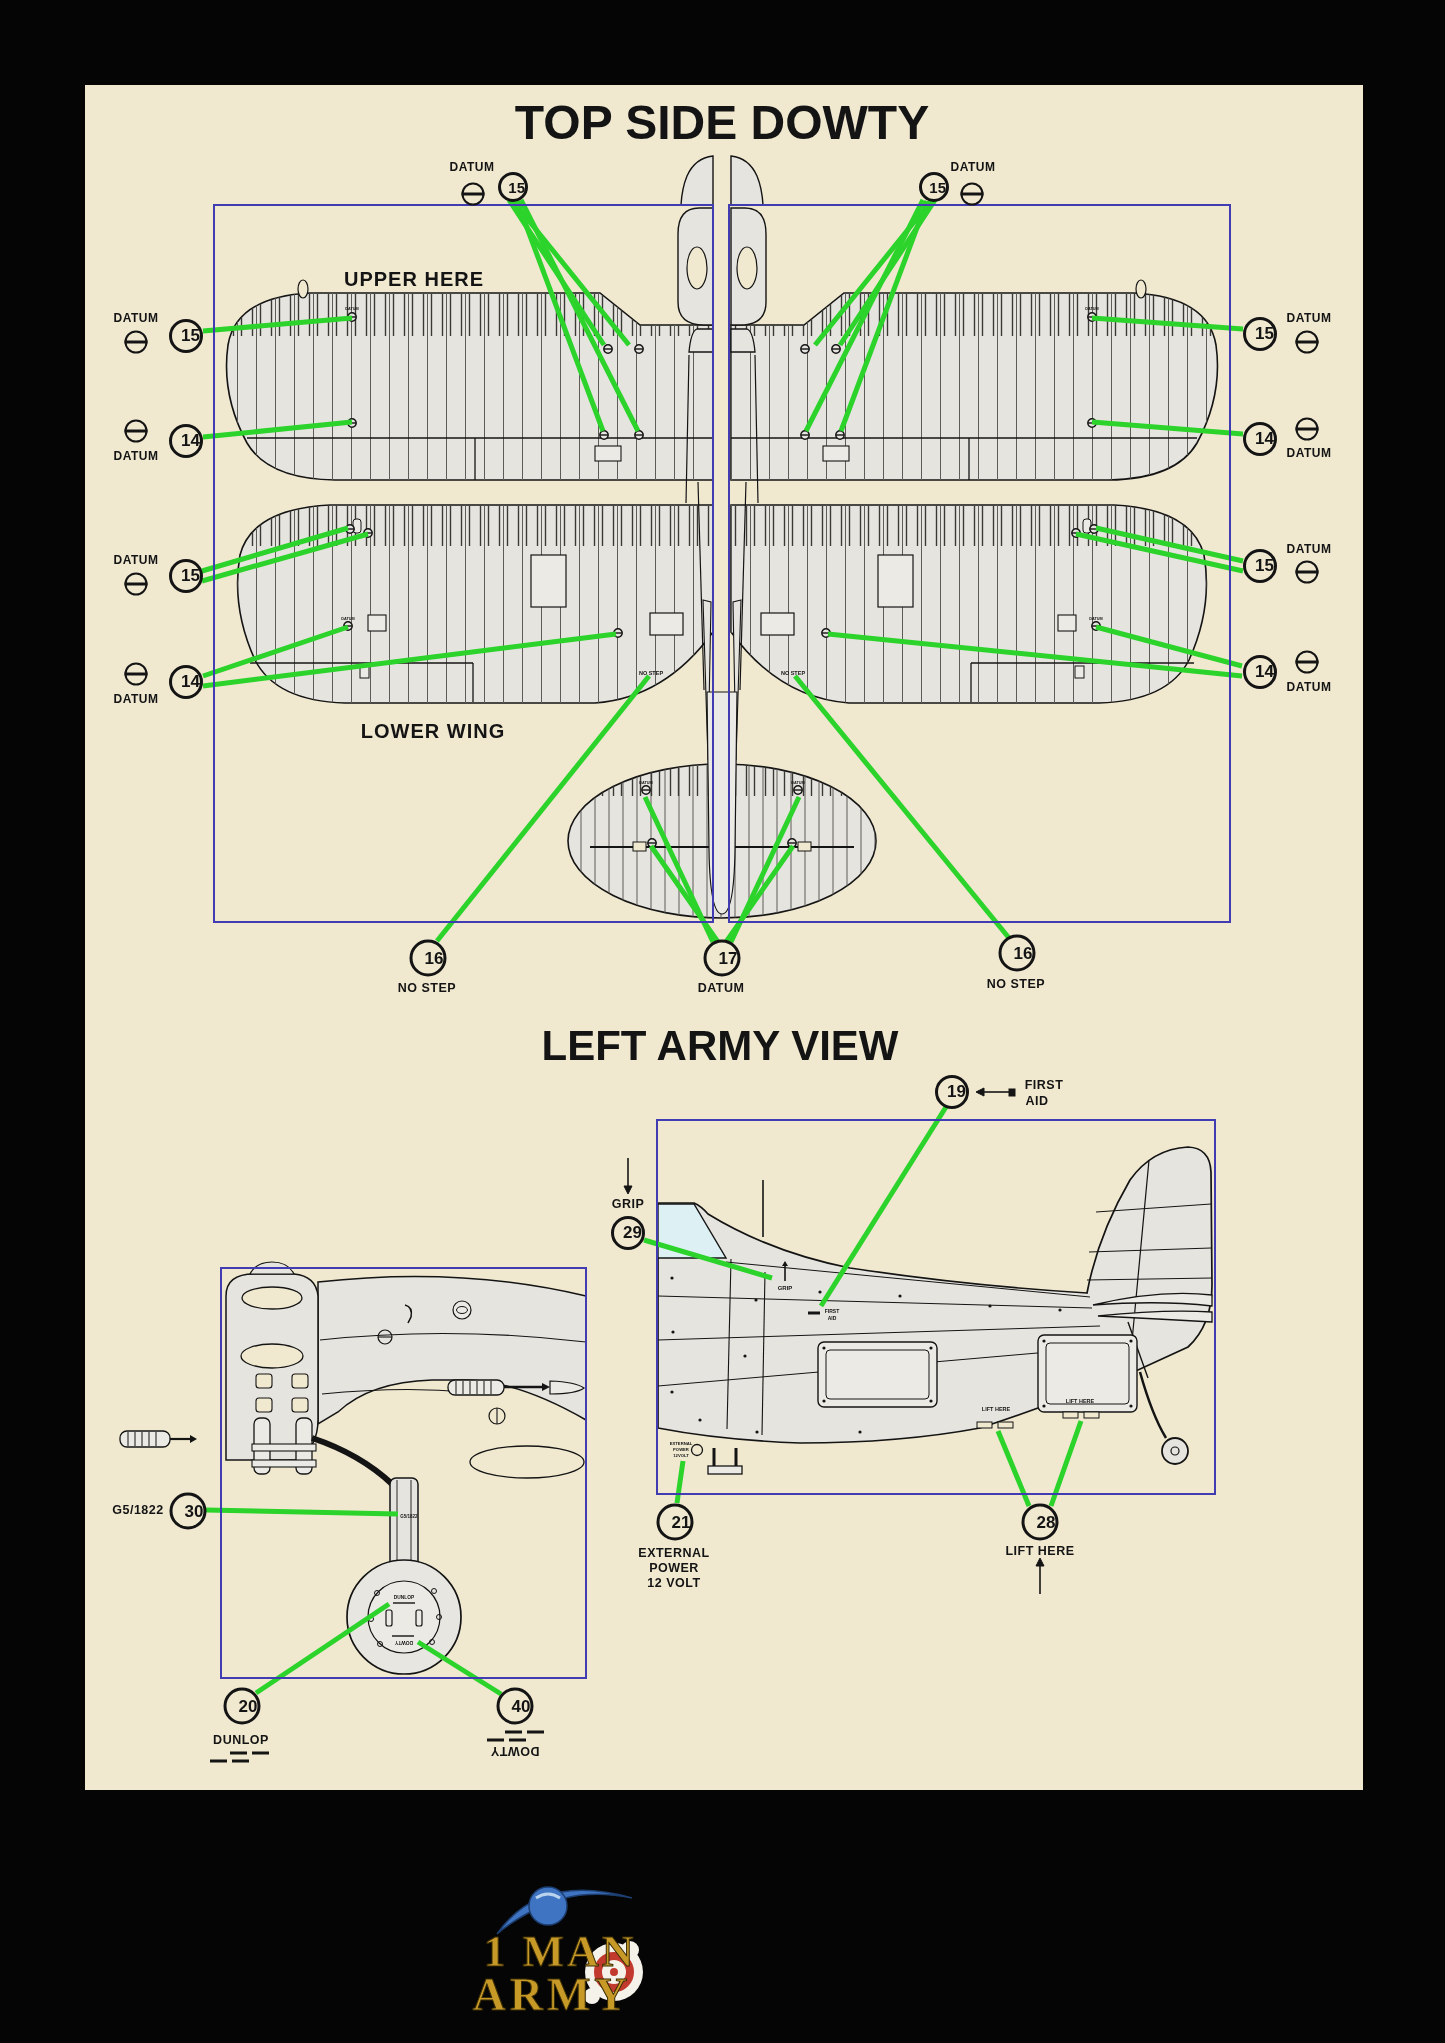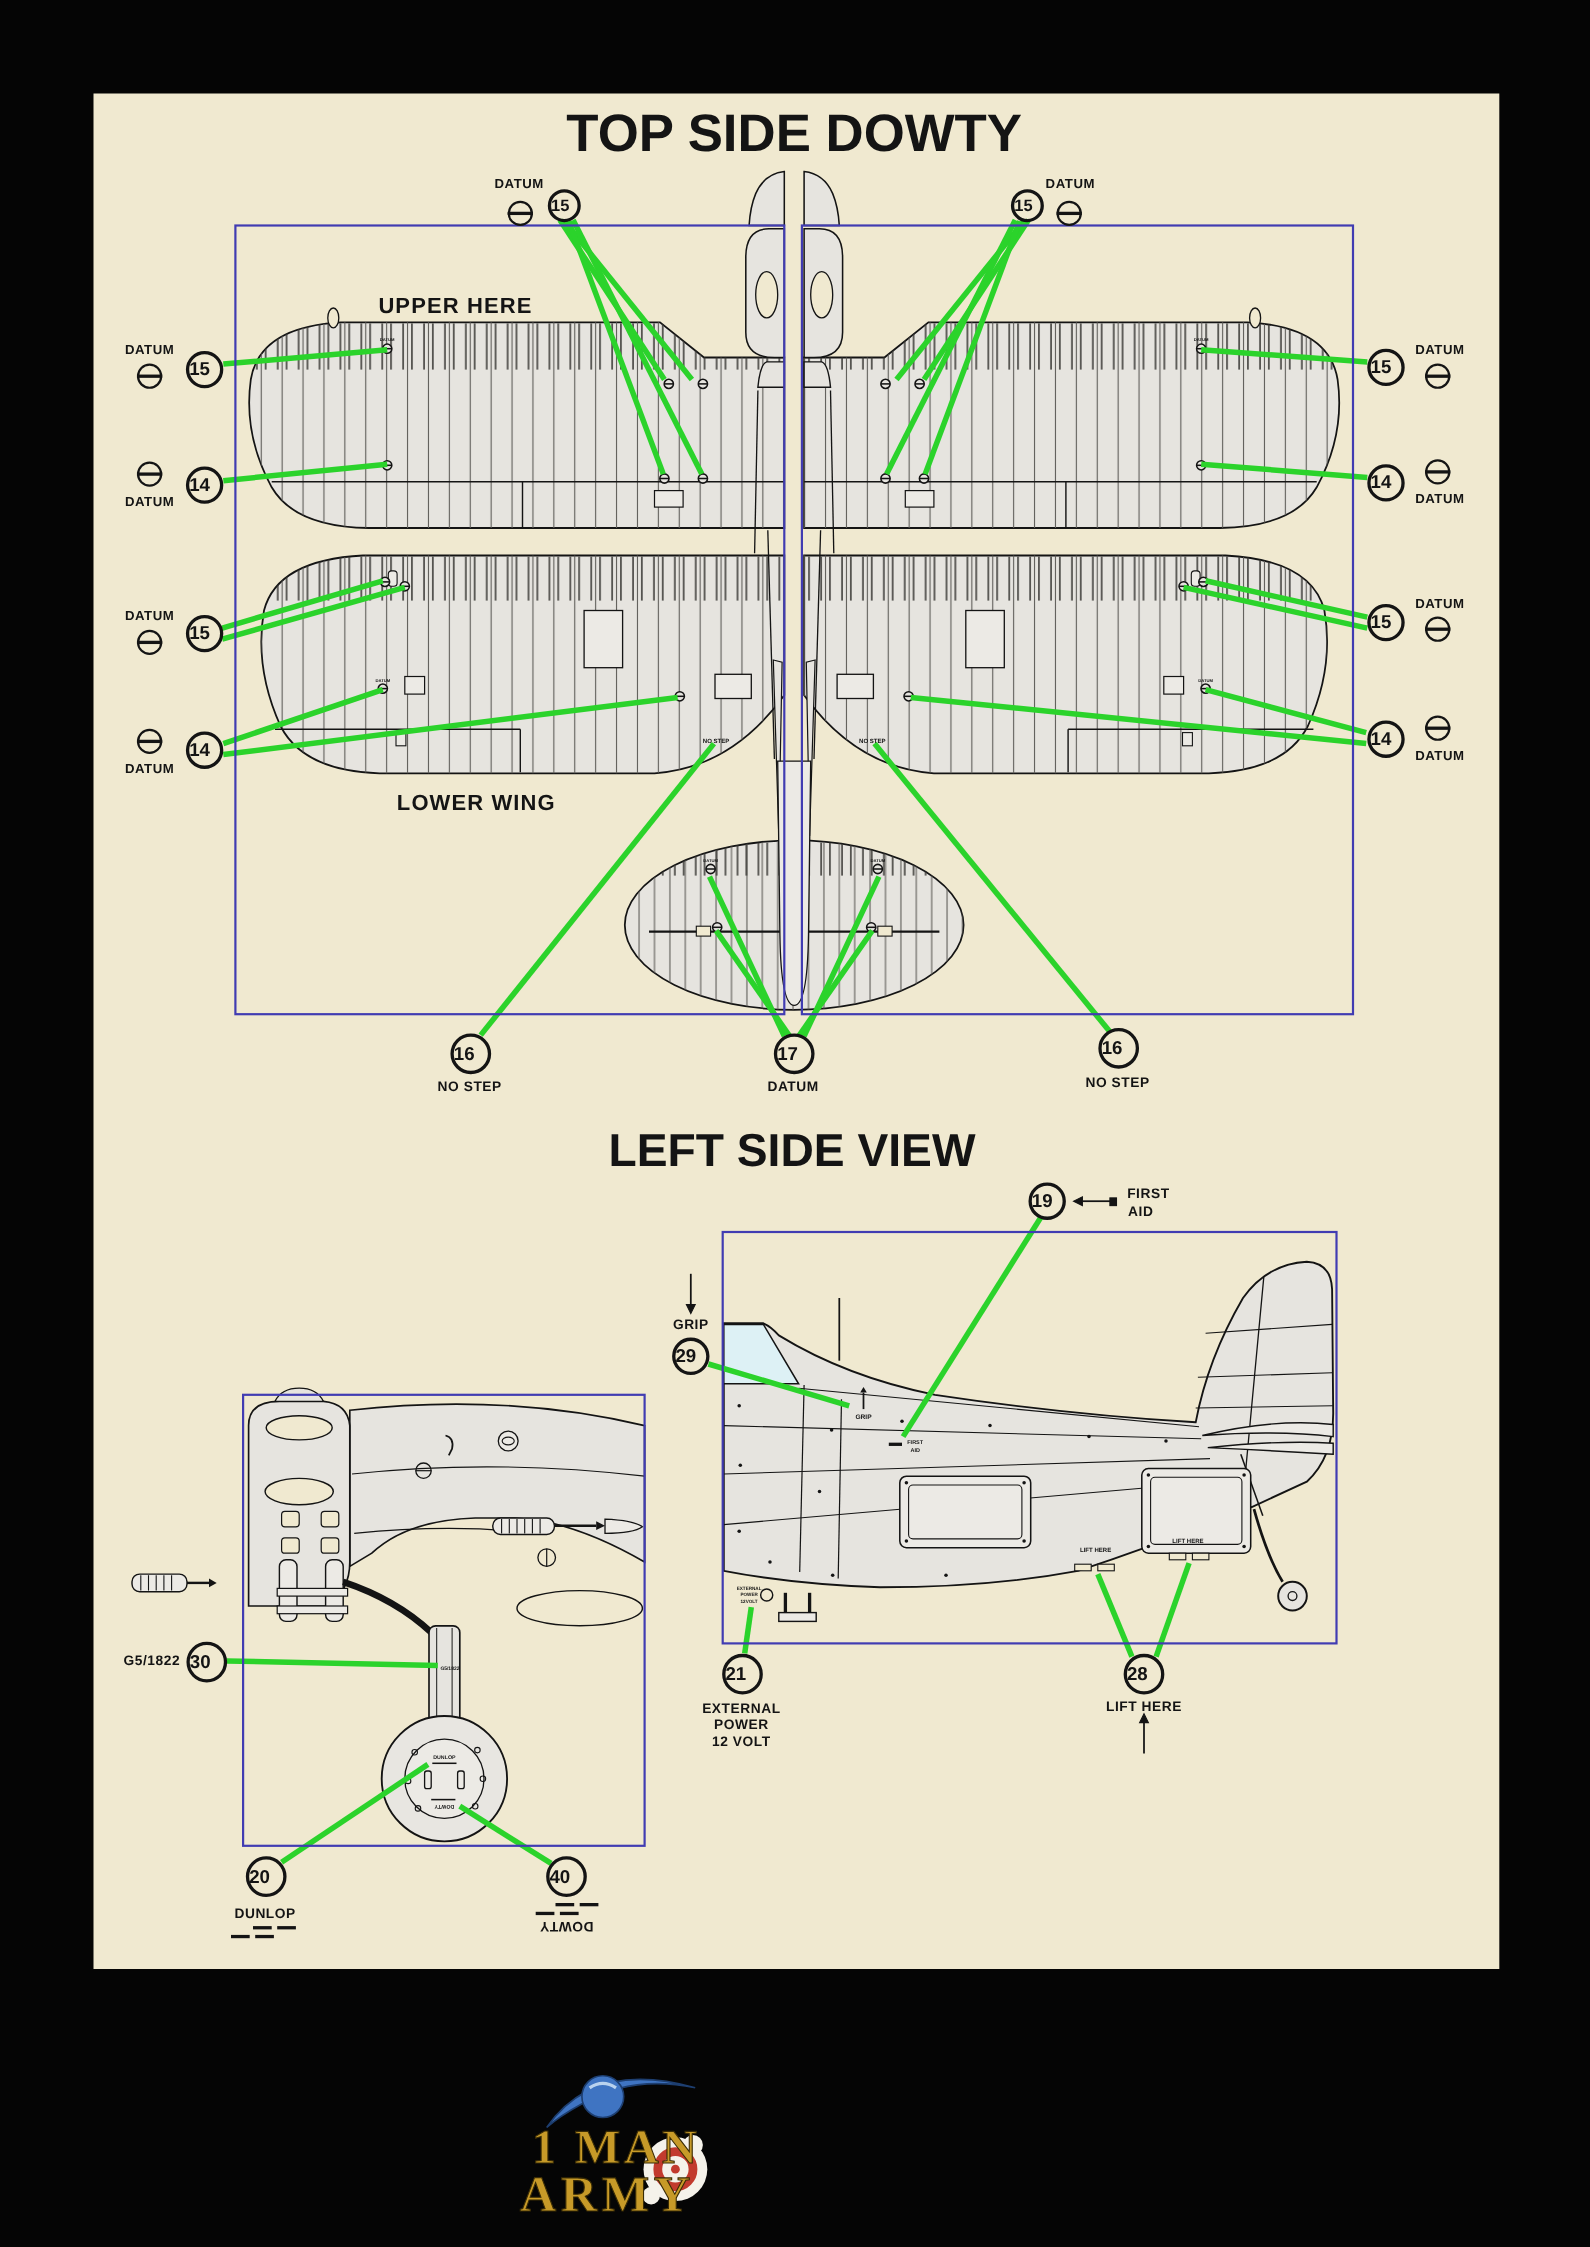--- a/index.html
+++ b/index.html
@@ -15,7 +15,7 @@
   .datum{font-size:12px;}
   .small{font-size:12.5px;}
   .co{position:absolute;transform:translate(-50%,-50%);border:3.5px solid #141414;border-radius:50%;
-      display:flex;align-items:center;justify-content:flex-start;font-weight:bold;font-size:17px;
+      display:flex;align-items:center;justify-content:flex-end;font-weight:bold;font-size:17px;
       background:transparent;box-sizing:border-box;}
   .sz34{width:34px;height:34px;}
   .sz30{width:30px;height:30px;font-size:15px;}

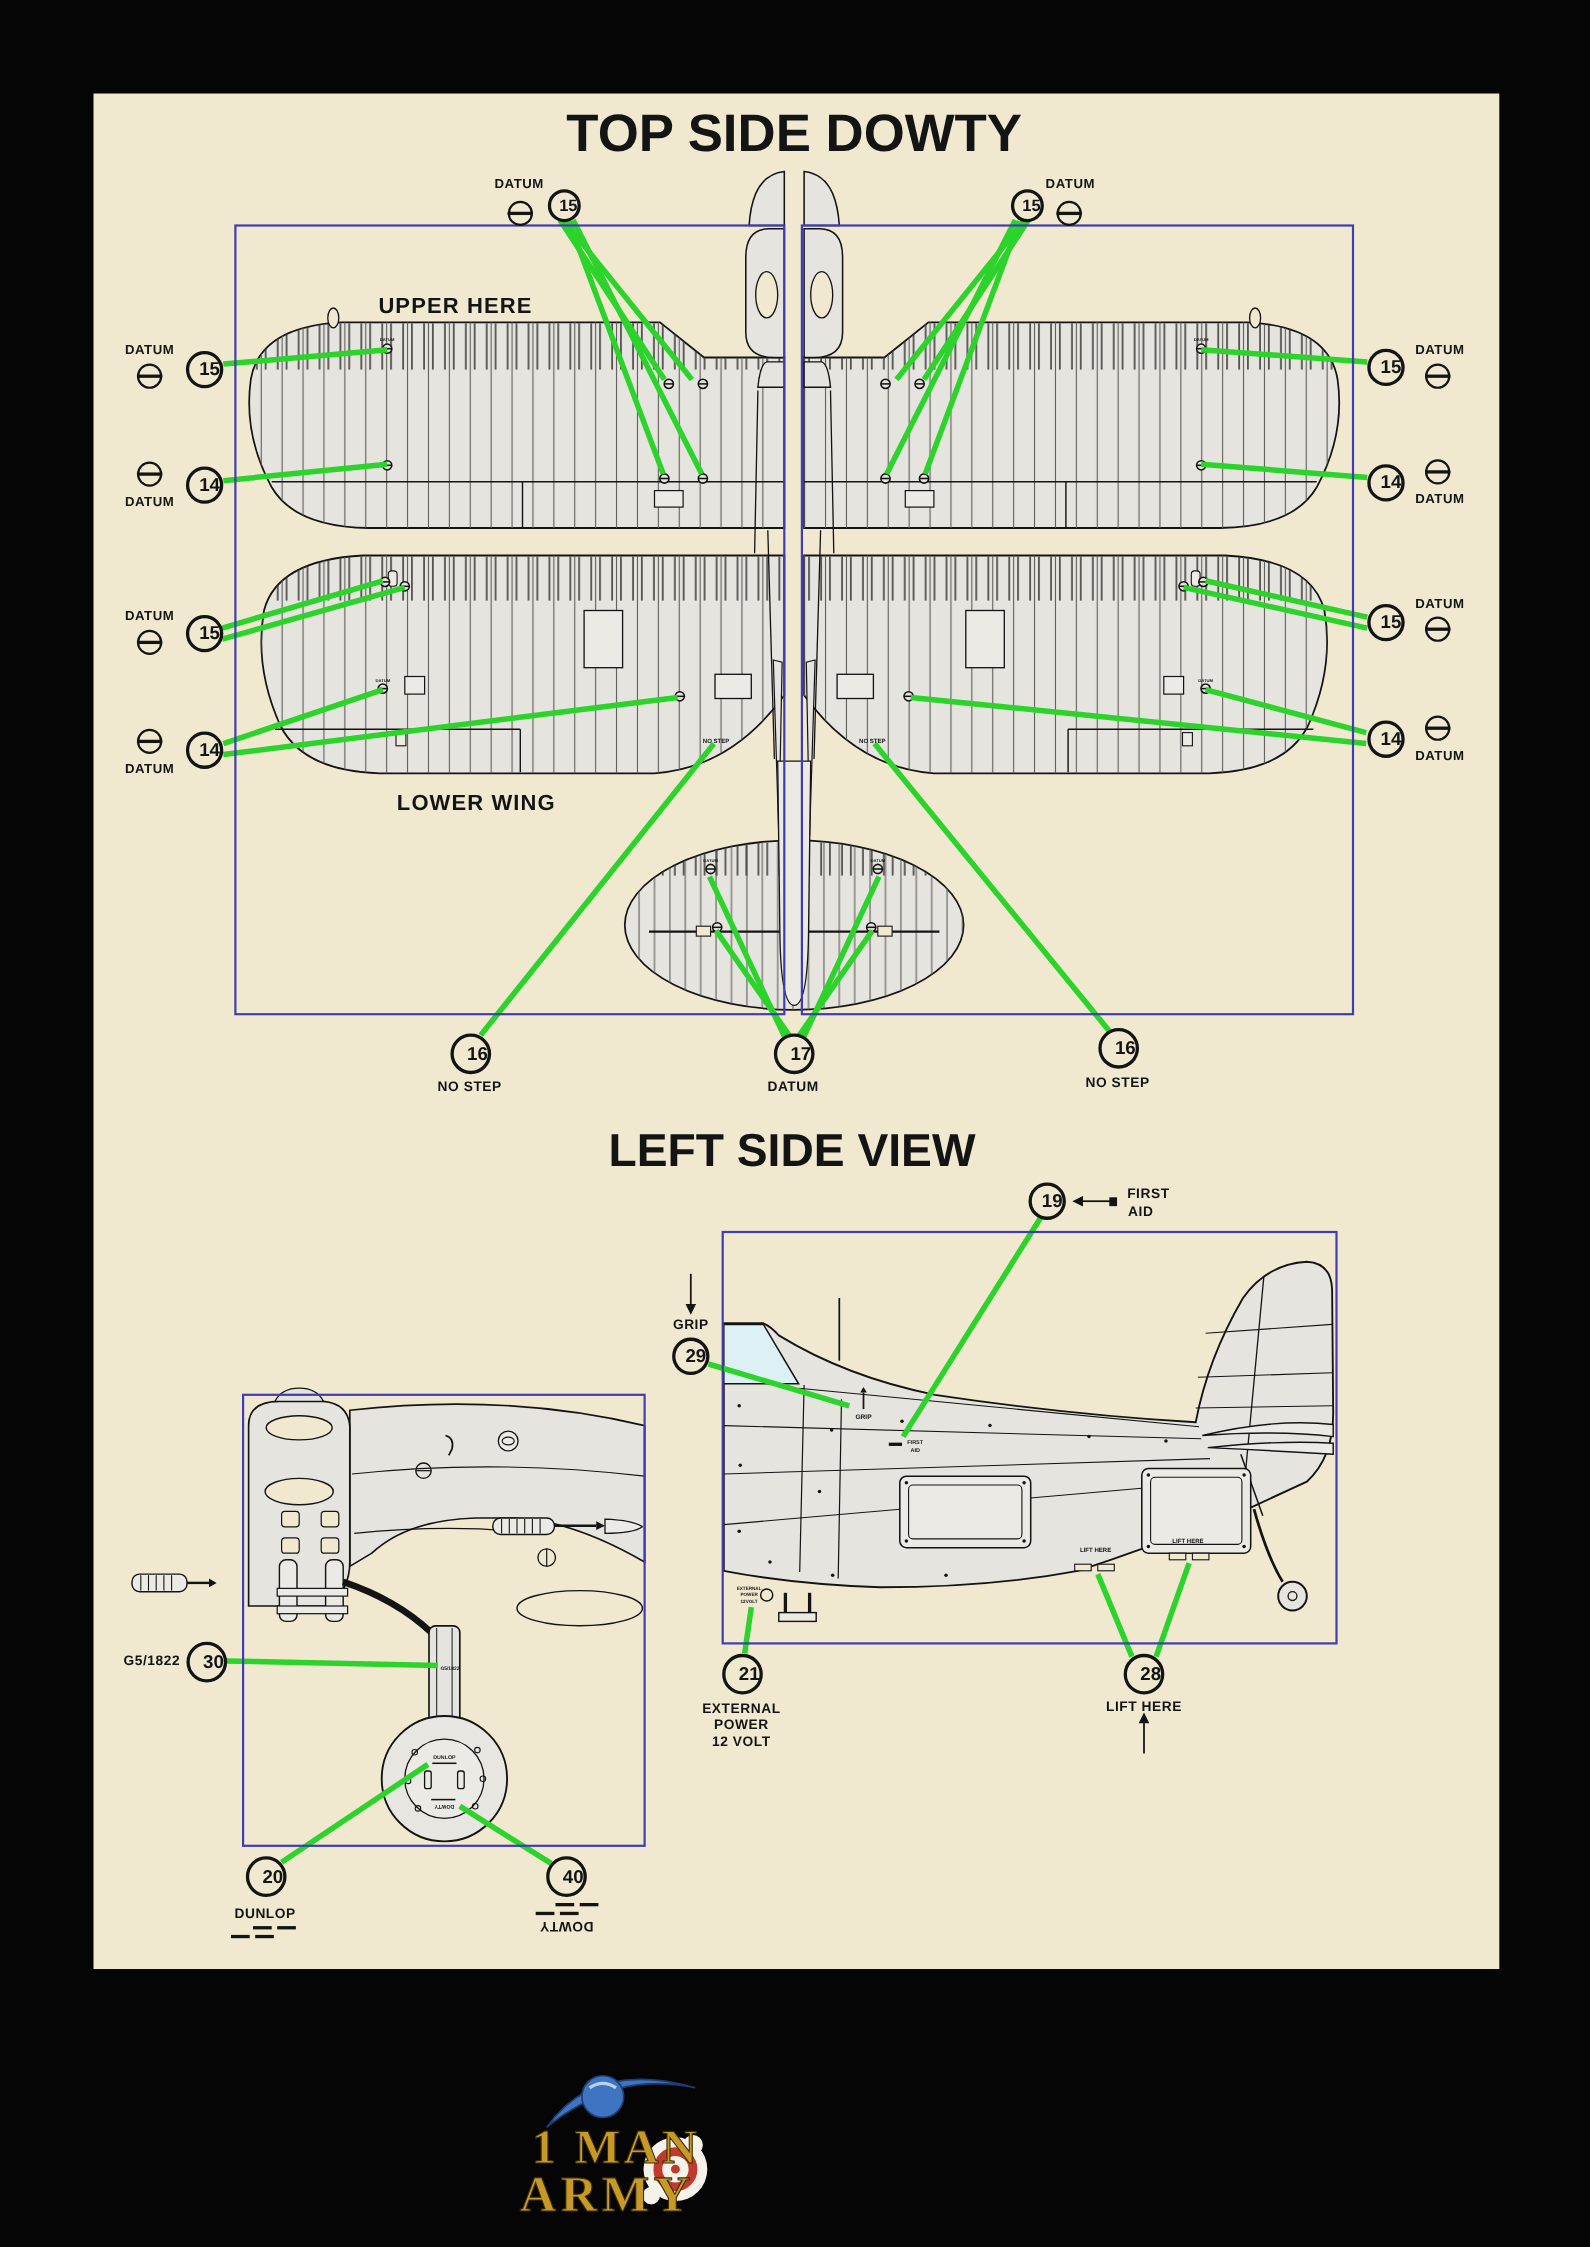--- a/index.html
+++ b/index.html
@@ -416,7 +416,7 @@
     </div>
   <div class="lbl small" style="left:1016px;top:984px">NO STEP</div>
 
-  <div class="lbl ttl2" style="left:720px;top:1046px">LEFT SIDE VIEW</div>
+  <div class="lbl ttl2" style="left:720px;top:1046px">LEFT ARMY VIEW</div>
 
   <div class="co sz34" style="left:952px;top:1092px">
       <span>19</span>

